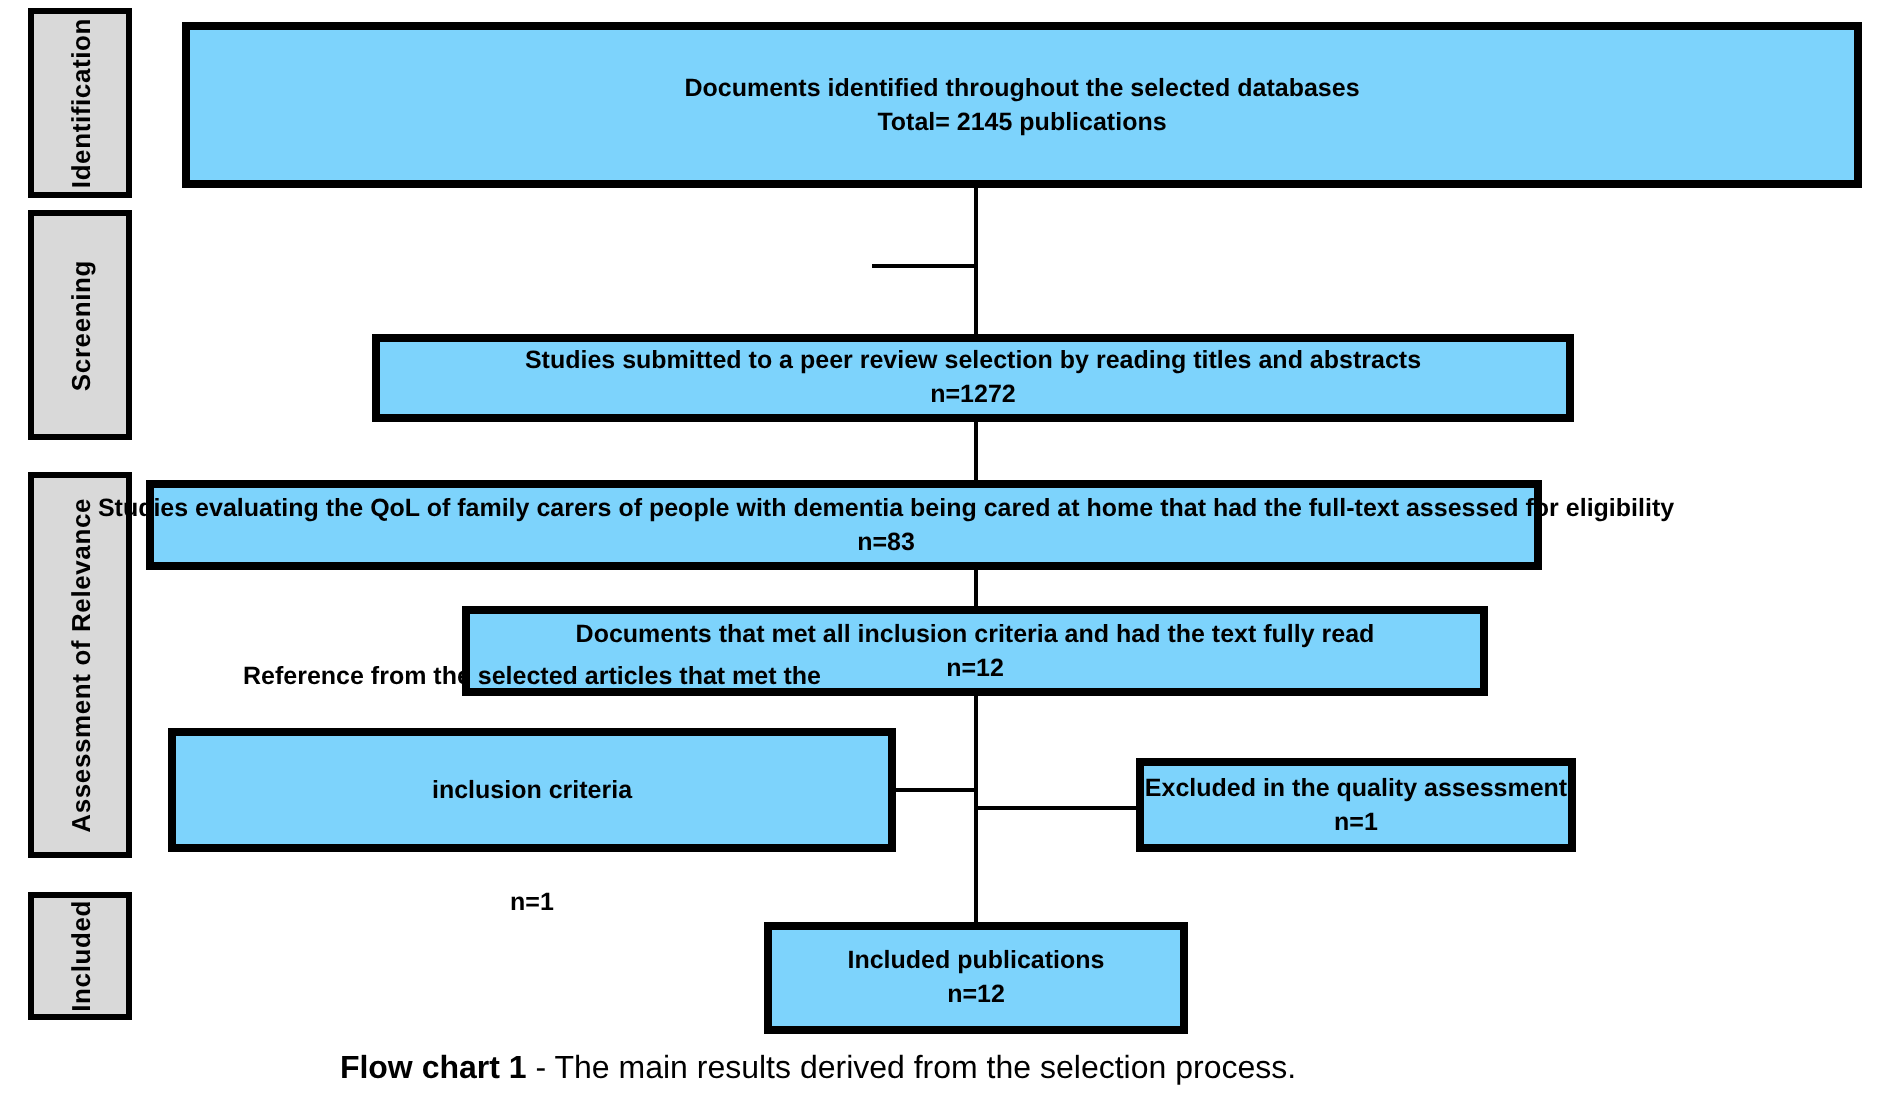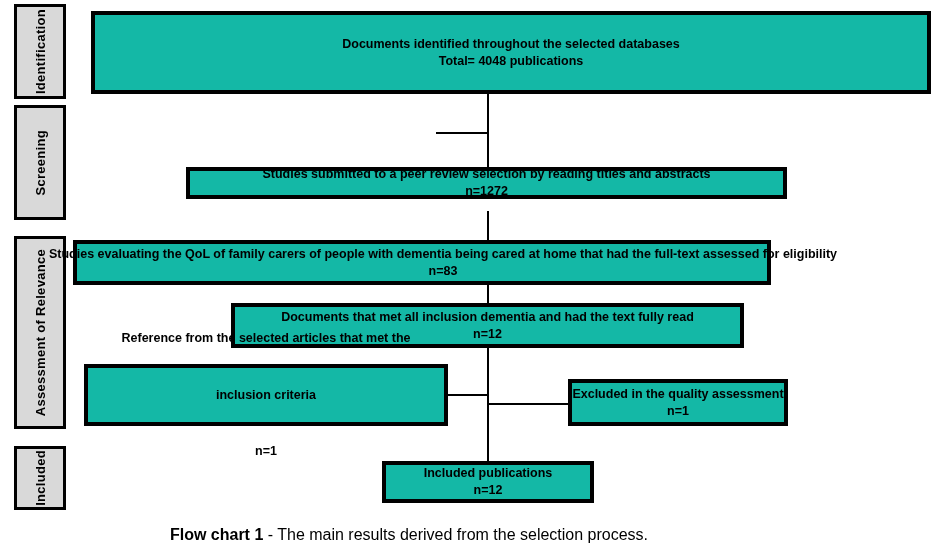--- a/index.html
+++ b/index.html
@@ -42,7 +42,7 @@
   
   .fbox {
     position: absolute;
-    background: #14b8a6;
+    background: #7dd3fc;
     border: 4px solid #000000;
     box-sizing: border-box;
     display: flex;

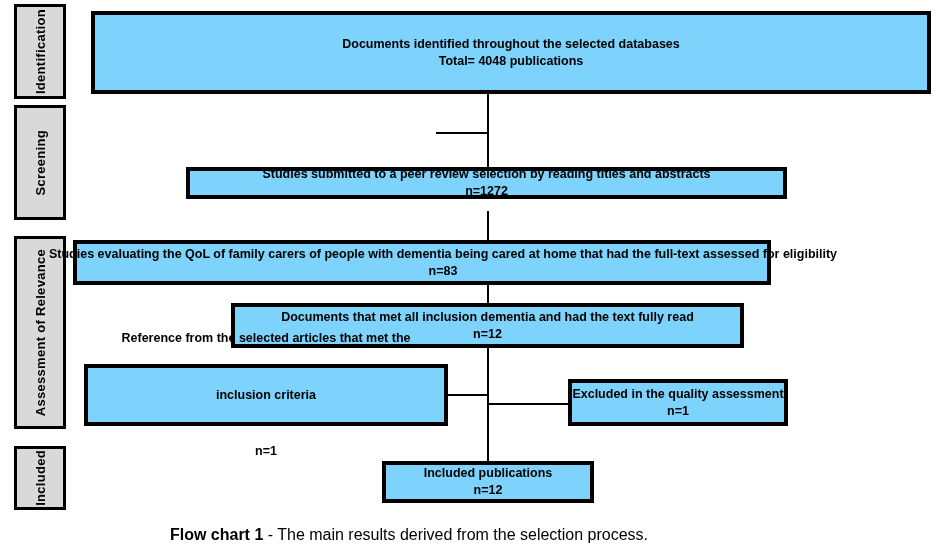--- a/index.html
+++ b/index.html
@@ -116,7 +116,7 @@
 
   <div class="fbox" style="left:91px; top:11px; width:840px; height:83px;">
     <span class="ln">Documents identified throughout the selected databases</span>
-    <span class="ln">Total= 4048 publications</span>
+    <span class="ln">Total= 2145 publications</span>
   </div>
 
 

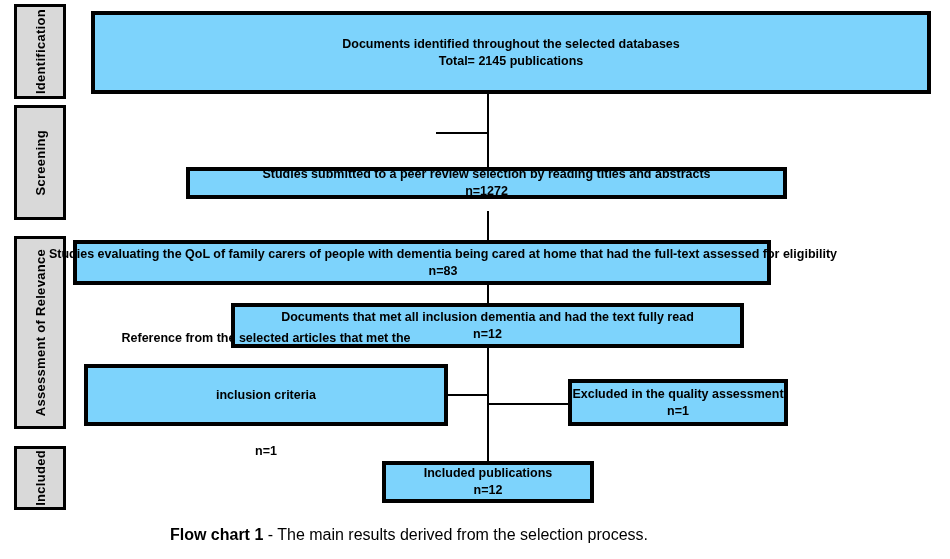--- a/index.html
+++ b/index.html
@@ -120,7 +120,7 @@
   </div>
 
 
-  <div class="fbox" style="left:186px; top:167px; width:601px; height:32px;">
+  <div class="fbox" style="left:186px; top:167px; width:601px; height:44px;">
     <span class="ln">Studies submitted to a peer review selection by reading titles and abstracts</span>
     <span class="ln">n=1272</span>
   </div>

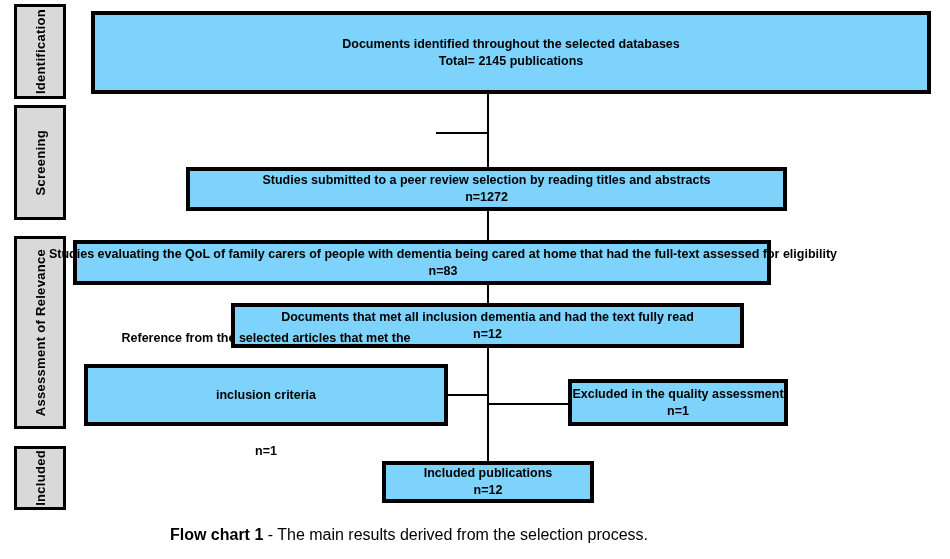--- a/index.html
+++ b/index.html
@@ -131,7 +131,7 @@
   </div>
 
   <div class="fbox" style="left:231px; top:303px; width:513px; height:45px;">
-    <span class="ln">Documents that met all inclusion dementia and had the text fully read</span>
+    <span class="ln">Documents that met all inclusion criteria and had the text fully read</span>
     <span class="ln">n=12</span>
   </div>
 

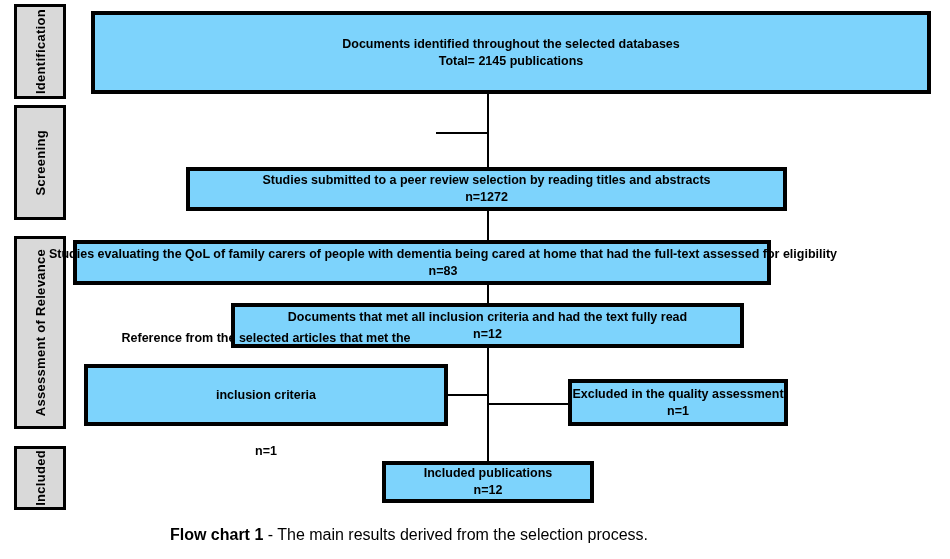--- a/index.html
+++ b/index.html
@@ -146,7 +146,7 @@
     <span class="ln">n=1</span>
   </div>
 
-  <div class="fbox" style="left:382px; top:461px; width:212px; height:42px;">
+  <div class="fbox" style="left:382px; top:461px; width:212px; height:56px;">
     <span class="ln">Included publications</span>
     <span class="ln">n=12</span>
   </div>

